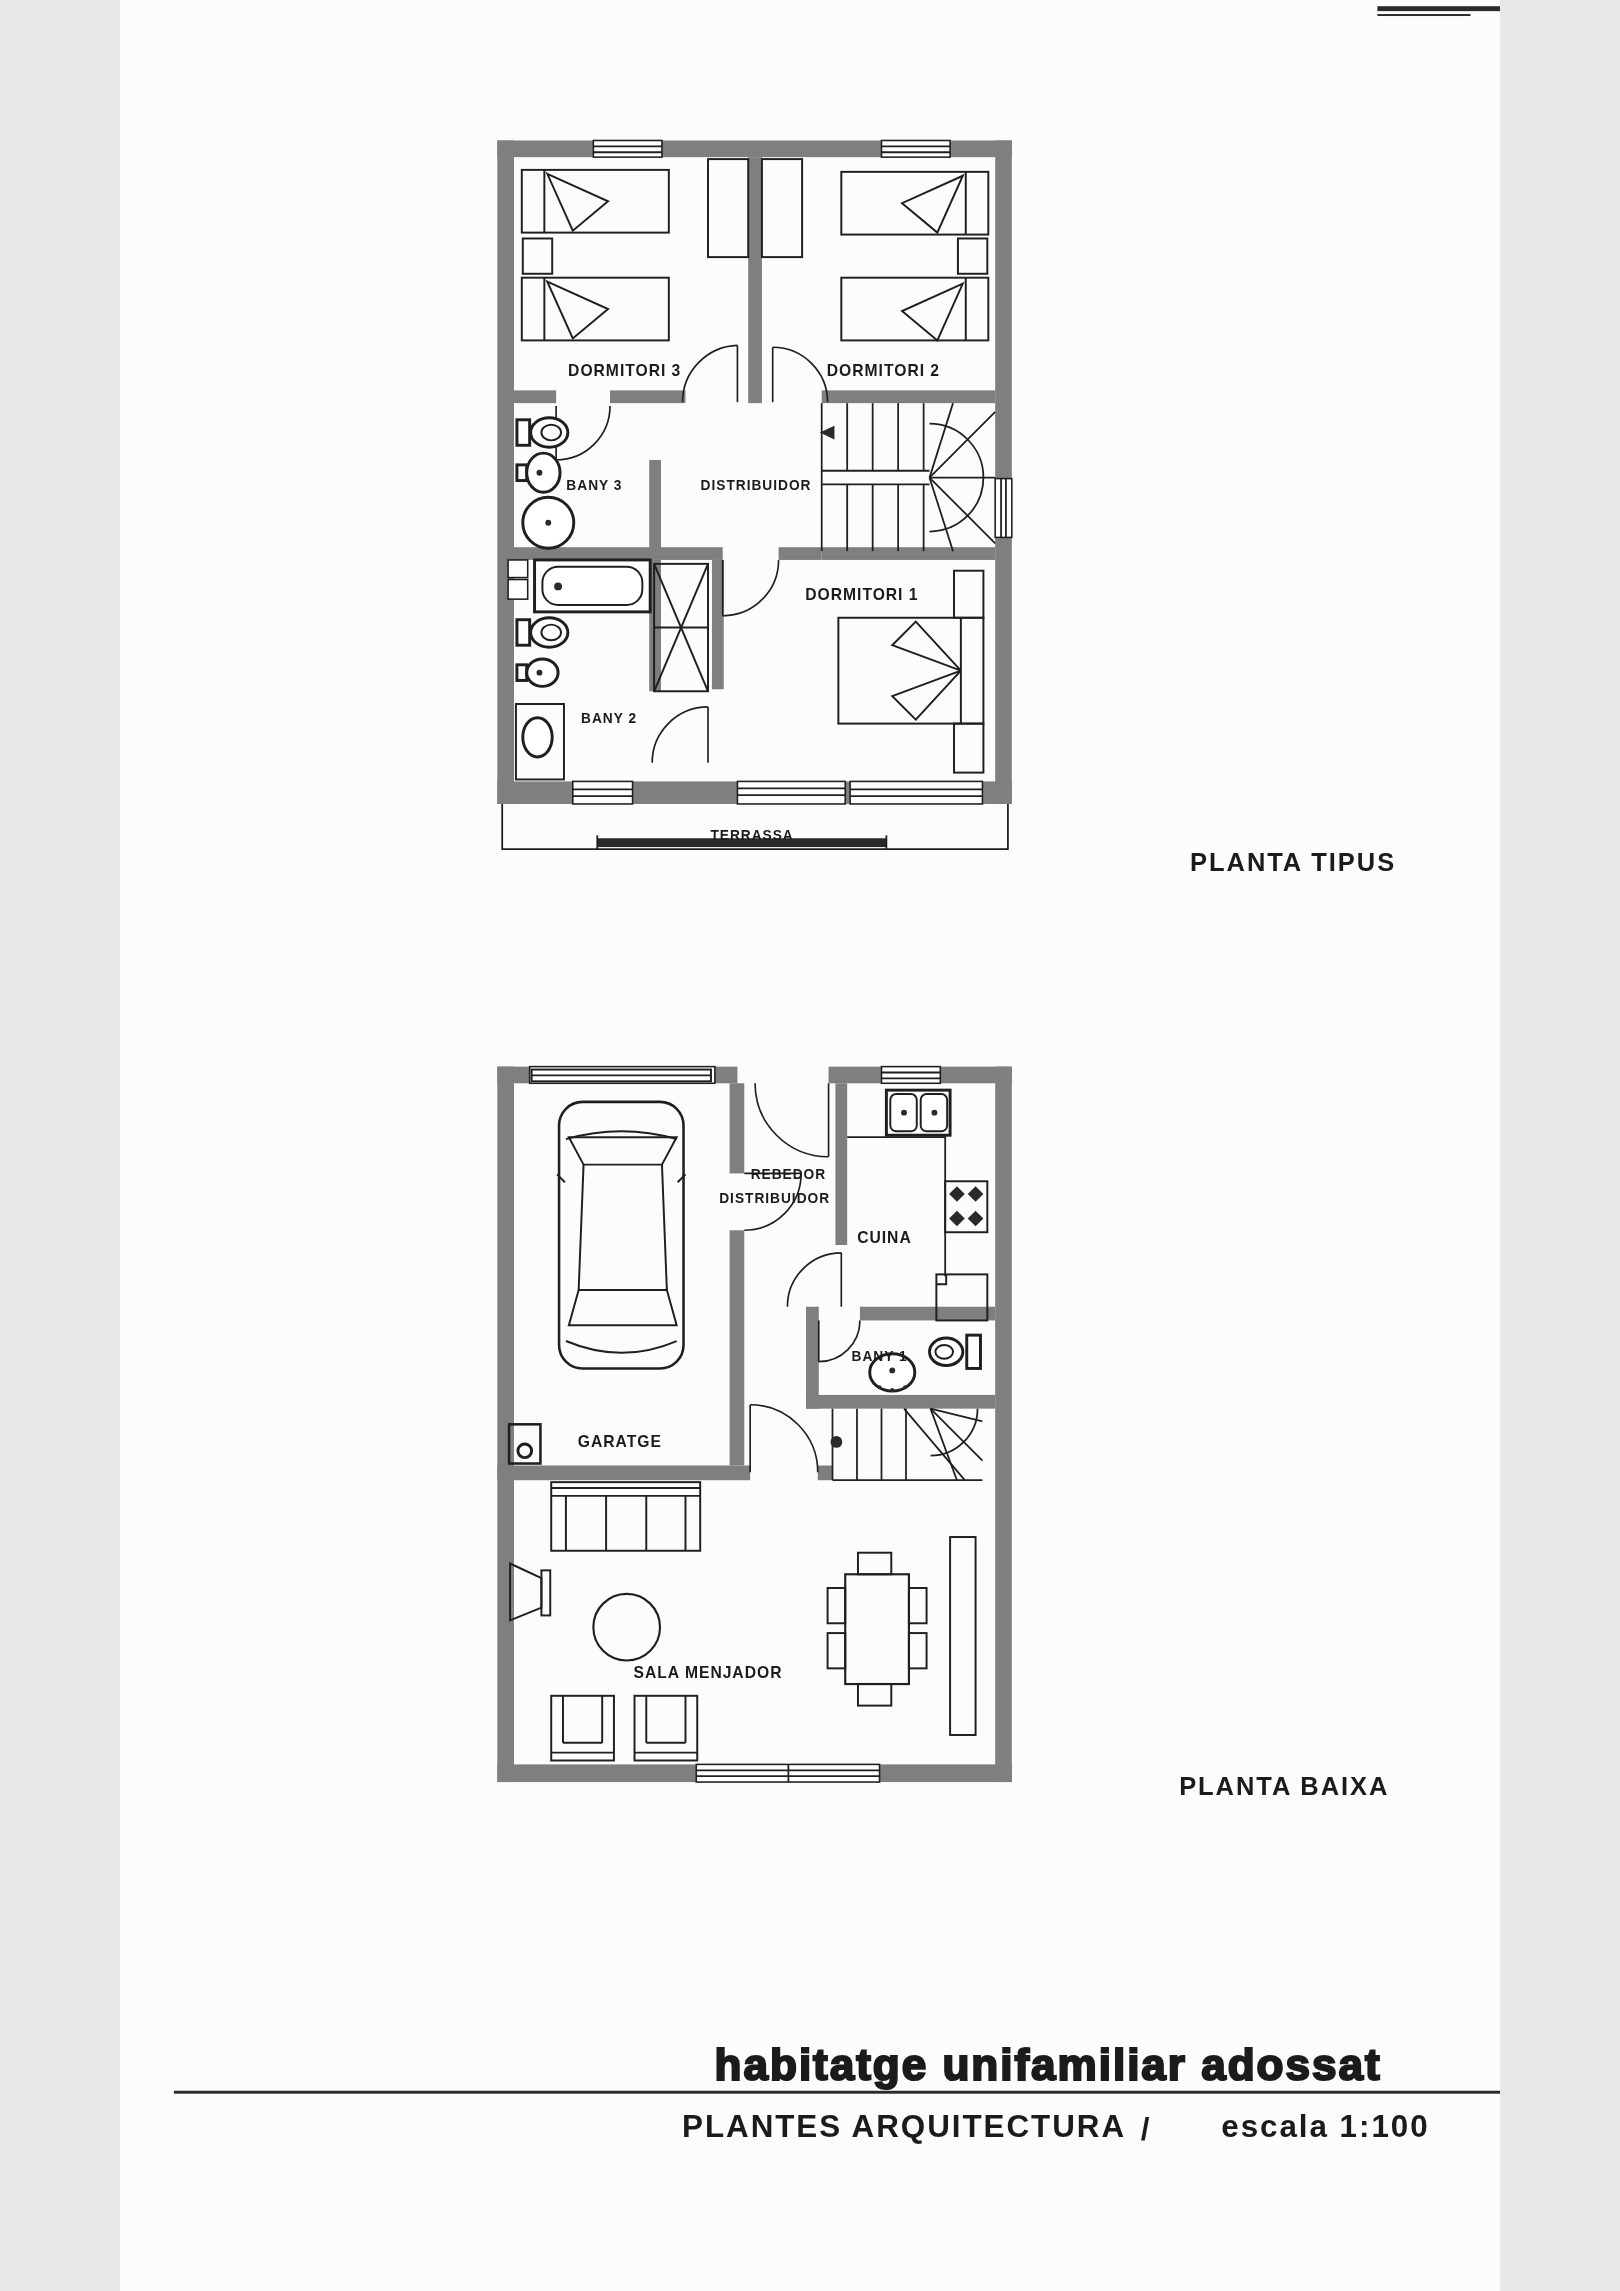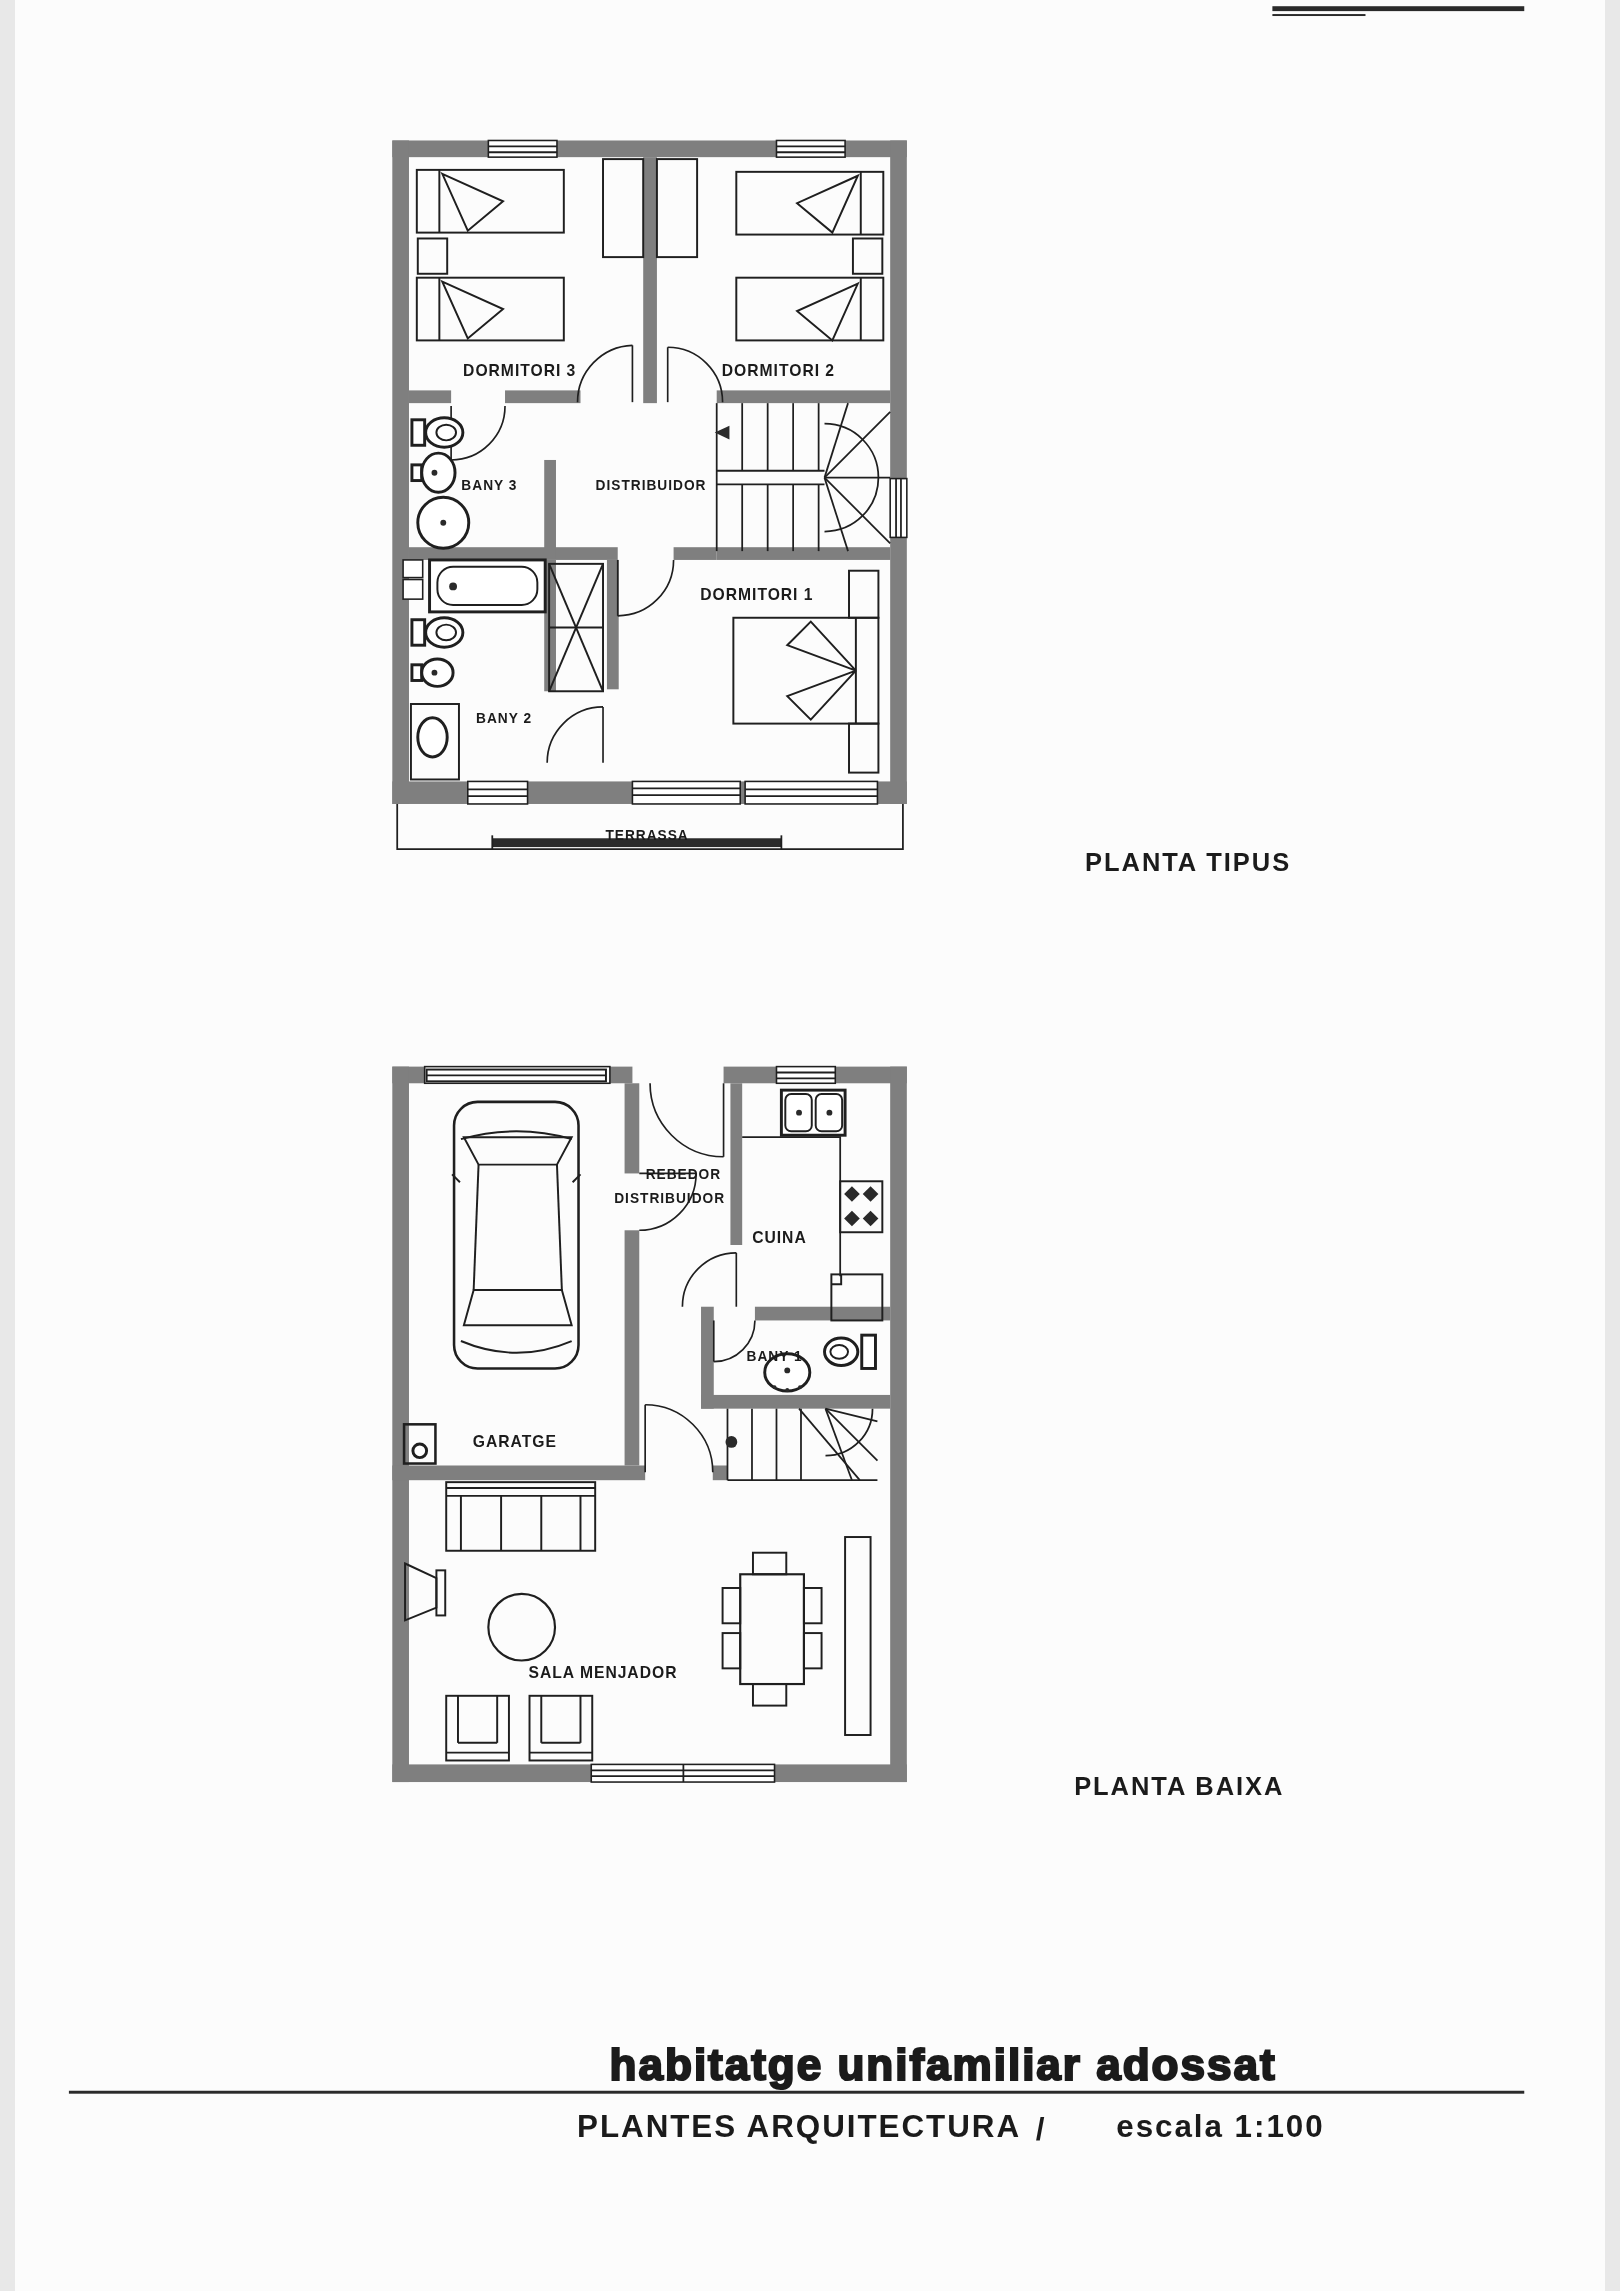--- a/index.html
+++ b/index.html
@@ -3,7 +3,7 @@
 <meta charset="utf-8">
 <style>
   html,body{margin:0;padding:0;background:#e8e8e8;}
-  .sheet{position:relative;width:1590px;height:2292px;background:#fcfcfc;margin:0 auto;overflow:hidden;}
+  .sheet{position:relative;width:1380px;height:2292px;background:#fcfcfc;margin:0 auto;overflow:hidden;}
   svg{display:block;width:1620px;height:2292px;}
   .wall{fill:#7f7f7f;stroke:none;}
   .ln{fill:none;stroke:#1f1f1f;stroke-width:1.8;}

